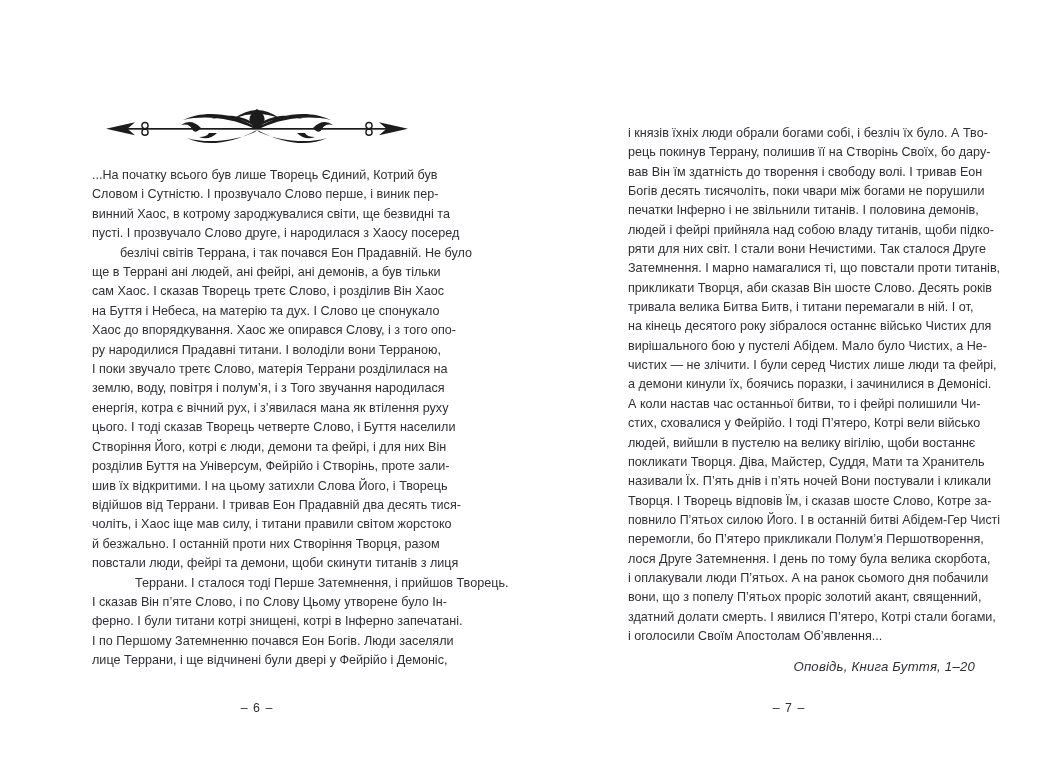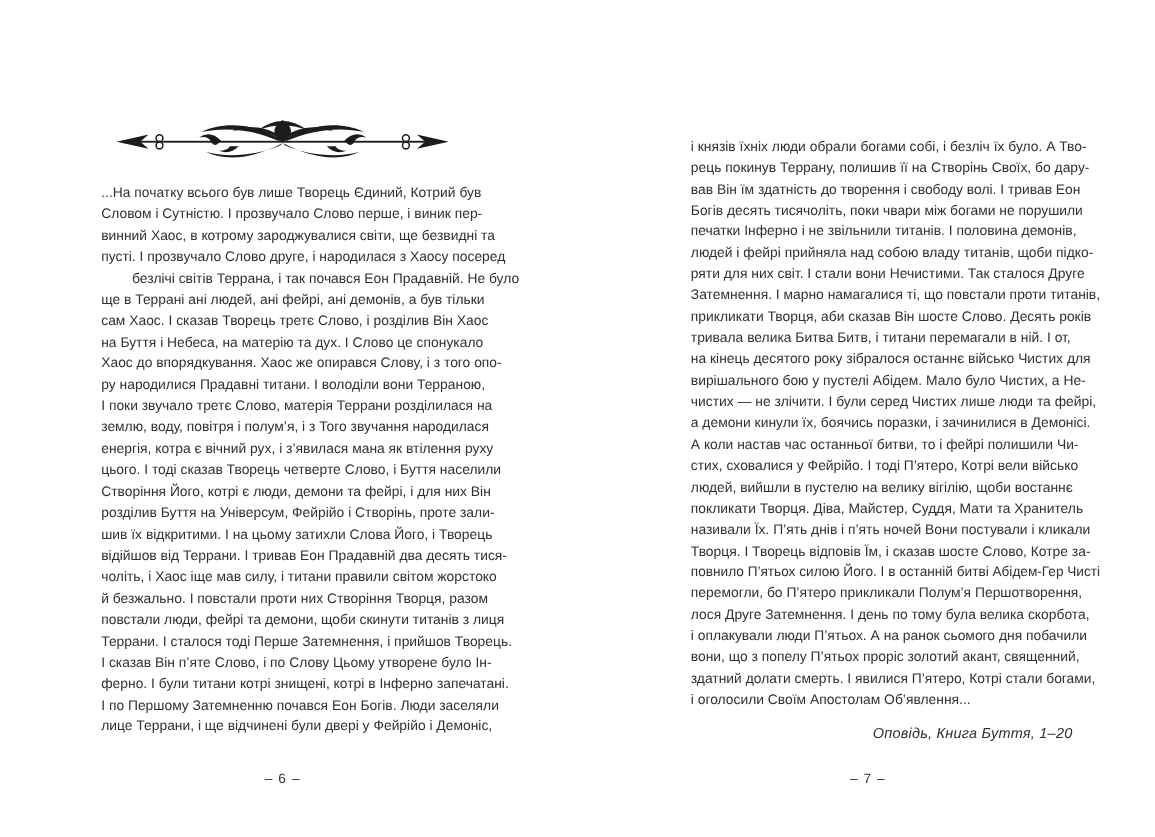--- a/index.html
+++ b/index.html
@@ -71,7 +71,7 @@
     <div class="line" style="word-spacing: 0px;">шив їх відкритими. І на цьому затихли Слова Його, і Творець</div>
     <div class="line" style="word-spacing: 0px;">відійшов від Террани. І тривав Еон Прадавній два десять тися-</div>
     <div class="line" style="word-spacing: 0px;">чоліть, і Хаос іще мав силу, і титани правили світом жорстоко</div>
-    <div class="line" style="word-spacing: 0px;">й безжально. І повстали проти них Створіння Творця, разом</div>
+    <div class="line" style="word-spacing: 0px;">й безжально. І останній проти них Створіння Творця, разом</div>
     <div class="line" style="word-spacing: 0px;">повстали люди, фейрі та демони, щоби скинути титанів з лиця</div>
     <div class="line" style="word-spacing: 0px;">Террани. І сталося тоді Перше Затемнення, і прийшов Творець.</div>
     <div class="line" style="word-spacing: 0px;">І сказав Він п’яте Слово, і по Слову Цьому утворене було Ін-</div>

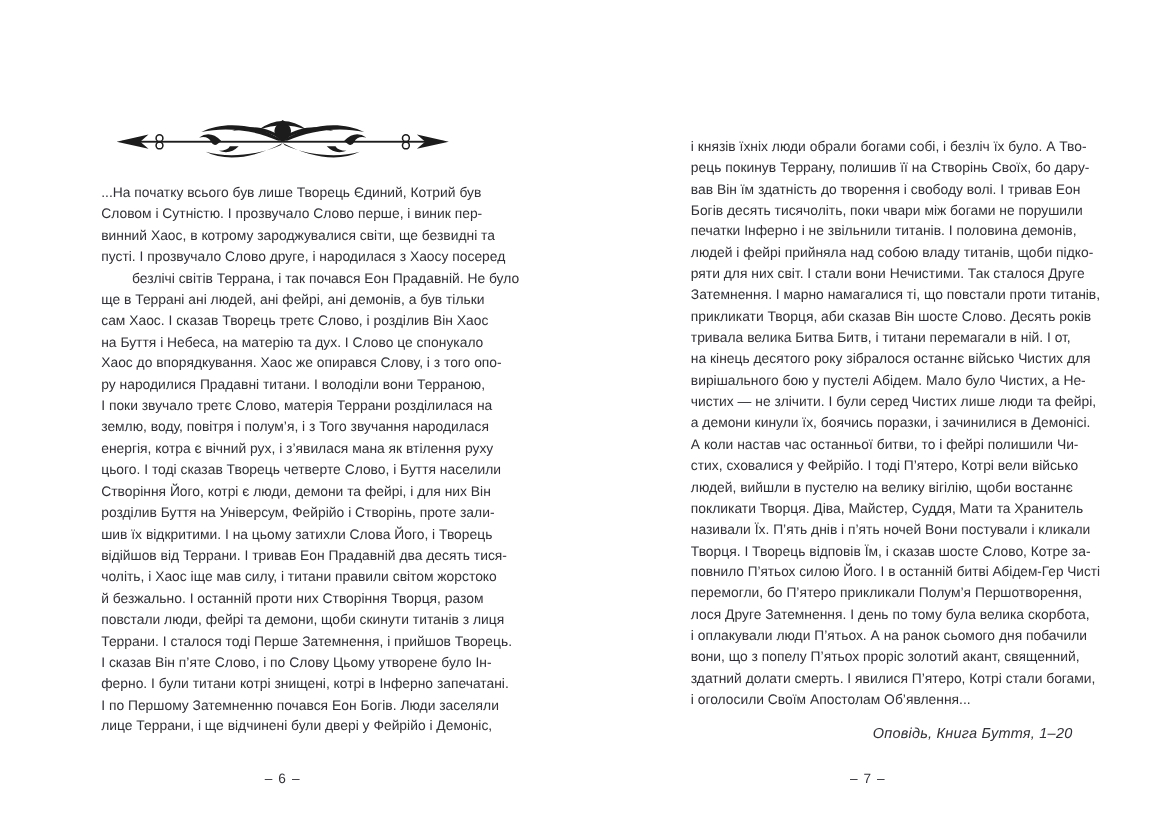--- a/index.html
+++ b/index.html
@@ -73,7 +73,7 @@
     <div class="line" style="word-spacing: 0px;">чоліть, і Хаос іще мав силу, і титани правили світом жорстоко</div>
     <div class="line" style="word-spacing: 0px;">й безжально. І останній проти них Створіння Творця, разом</div>
     <div class="line" style="word-spacing: 0px;">повстали люди, фейрі та демони, щоби скинути титанів з лиця</div>
-    <div class="line" style="word-spacing: 0px;">Террани. І сталося тоді Перше Затемнення, і прийшов Творець.</div>
+    <div class="line" style="word-spacing: 0px; margin-left: 43px;">Террани. І сталося тоді Перше Затемнення, і прийшов Творець.</div>
     <div class="line" style="word-spacing: 0px;">І сказав Він п’яте Слово, і по Слову Цьому утворене було Ін-</div>
     <div class="line" style="word-spacing: 0px;">ферно. І були титани котрі знищені, котрі в Інферно запечатані.</div>
     <div class="line" style="word-spacing: 0px;">І по Першому Затемненню почався Еон Богів. Люди заселяли</div>

